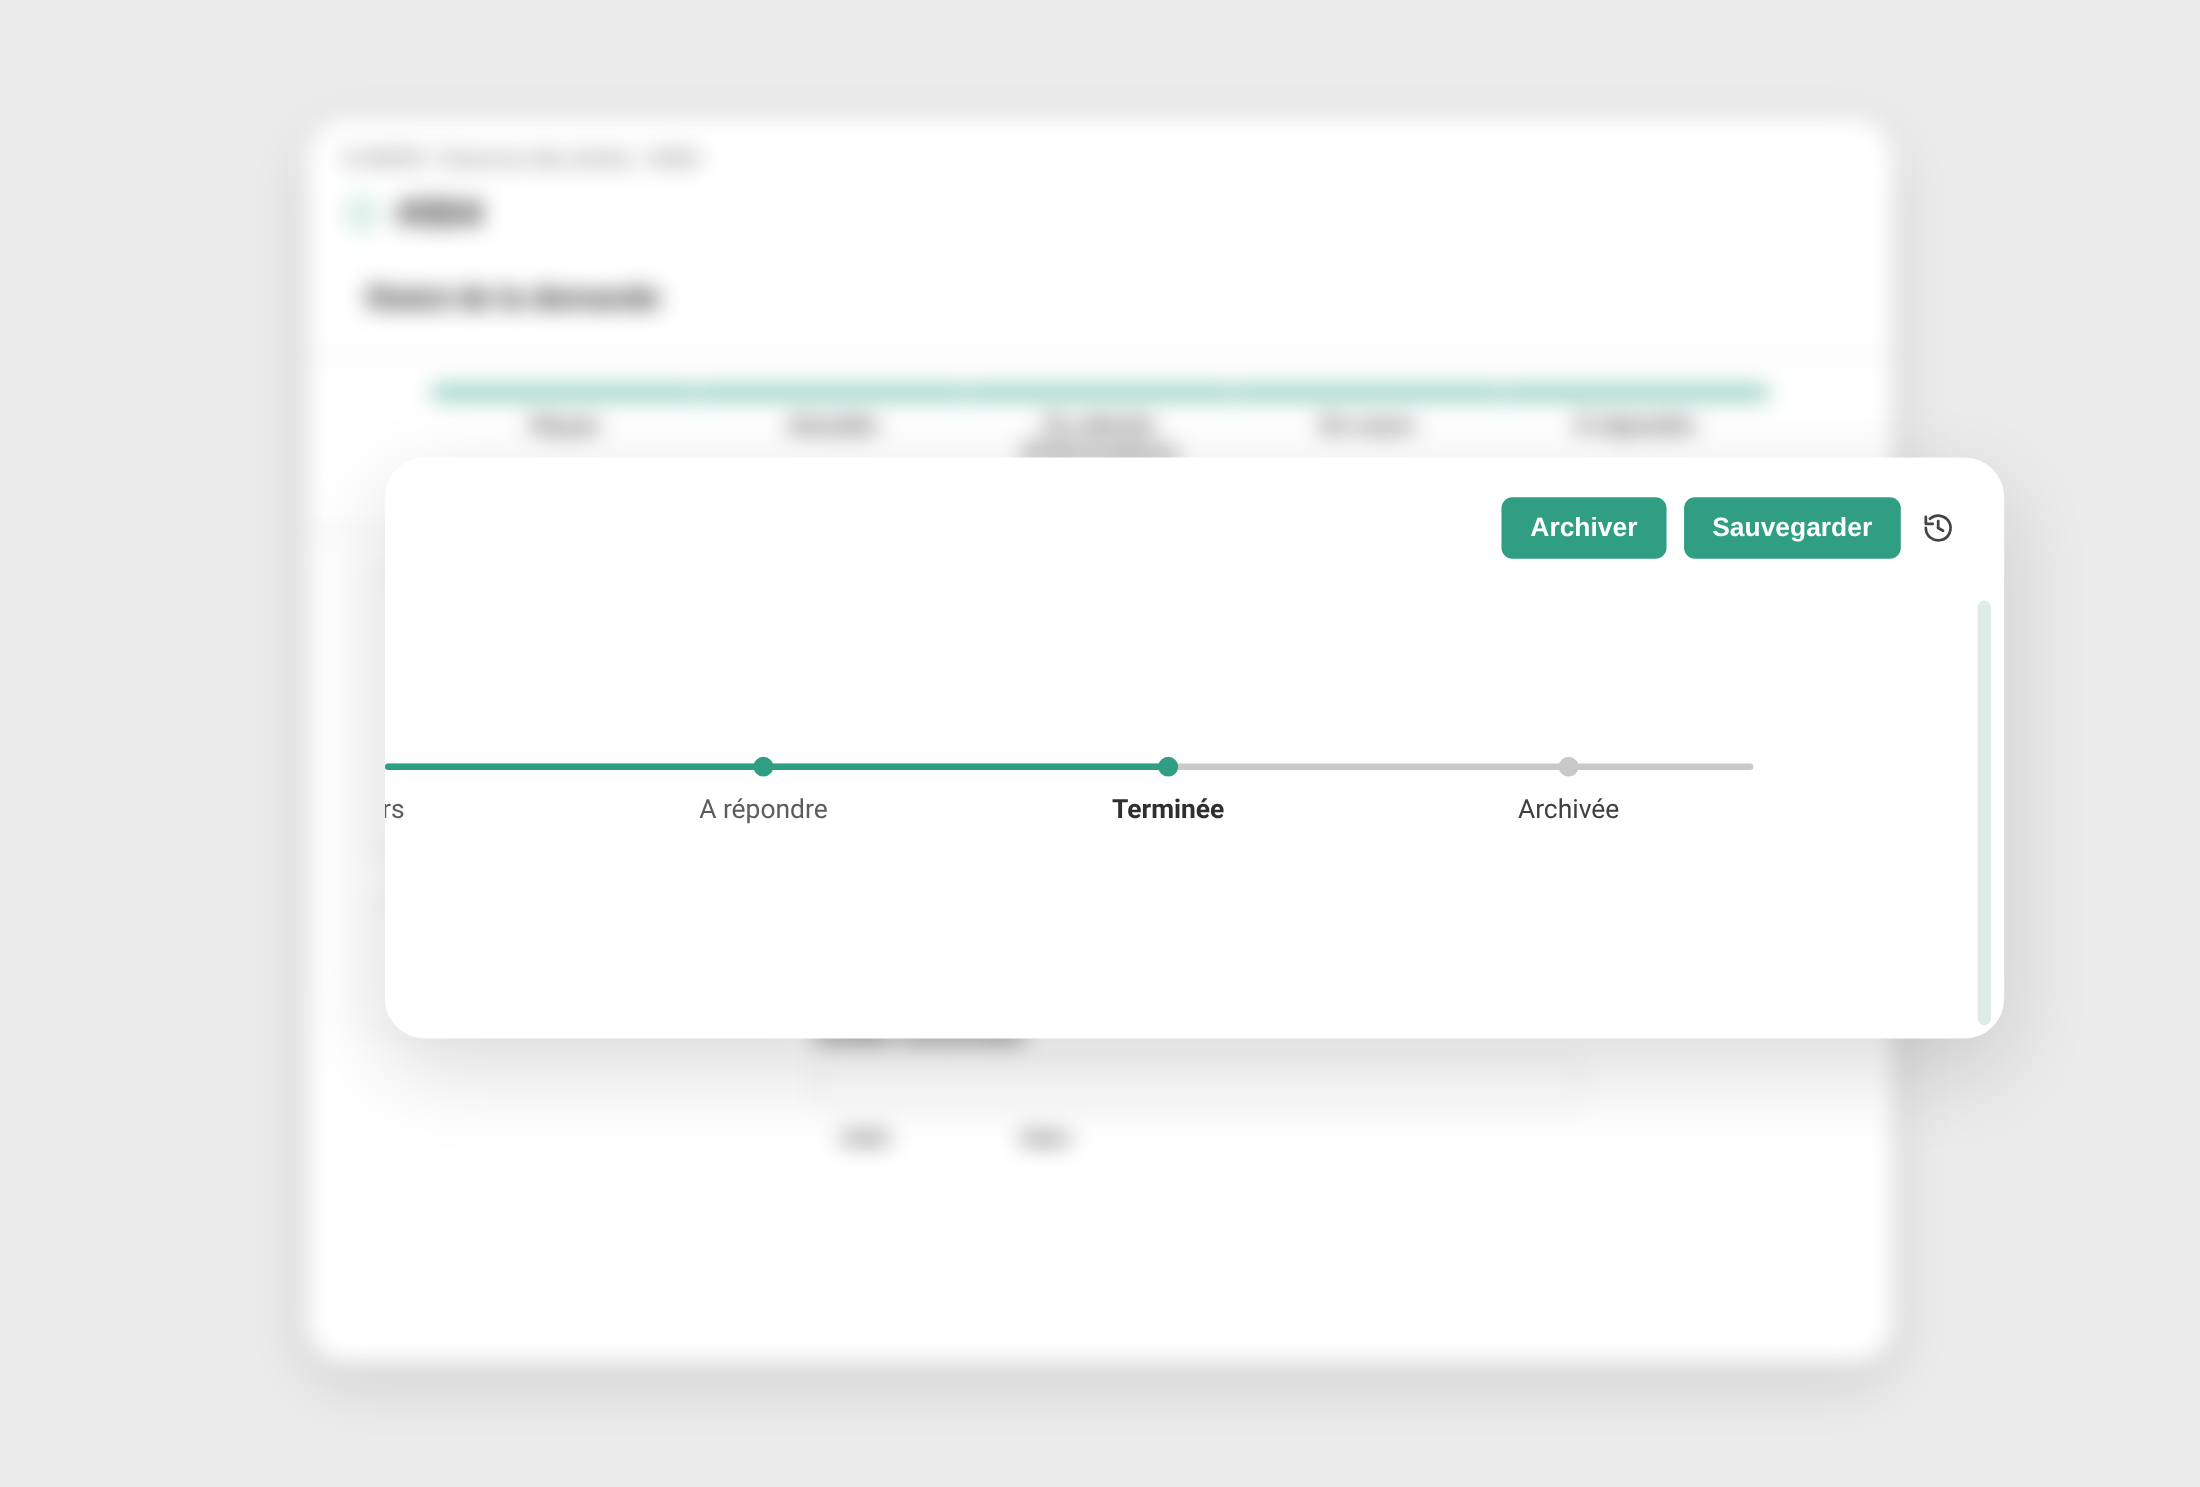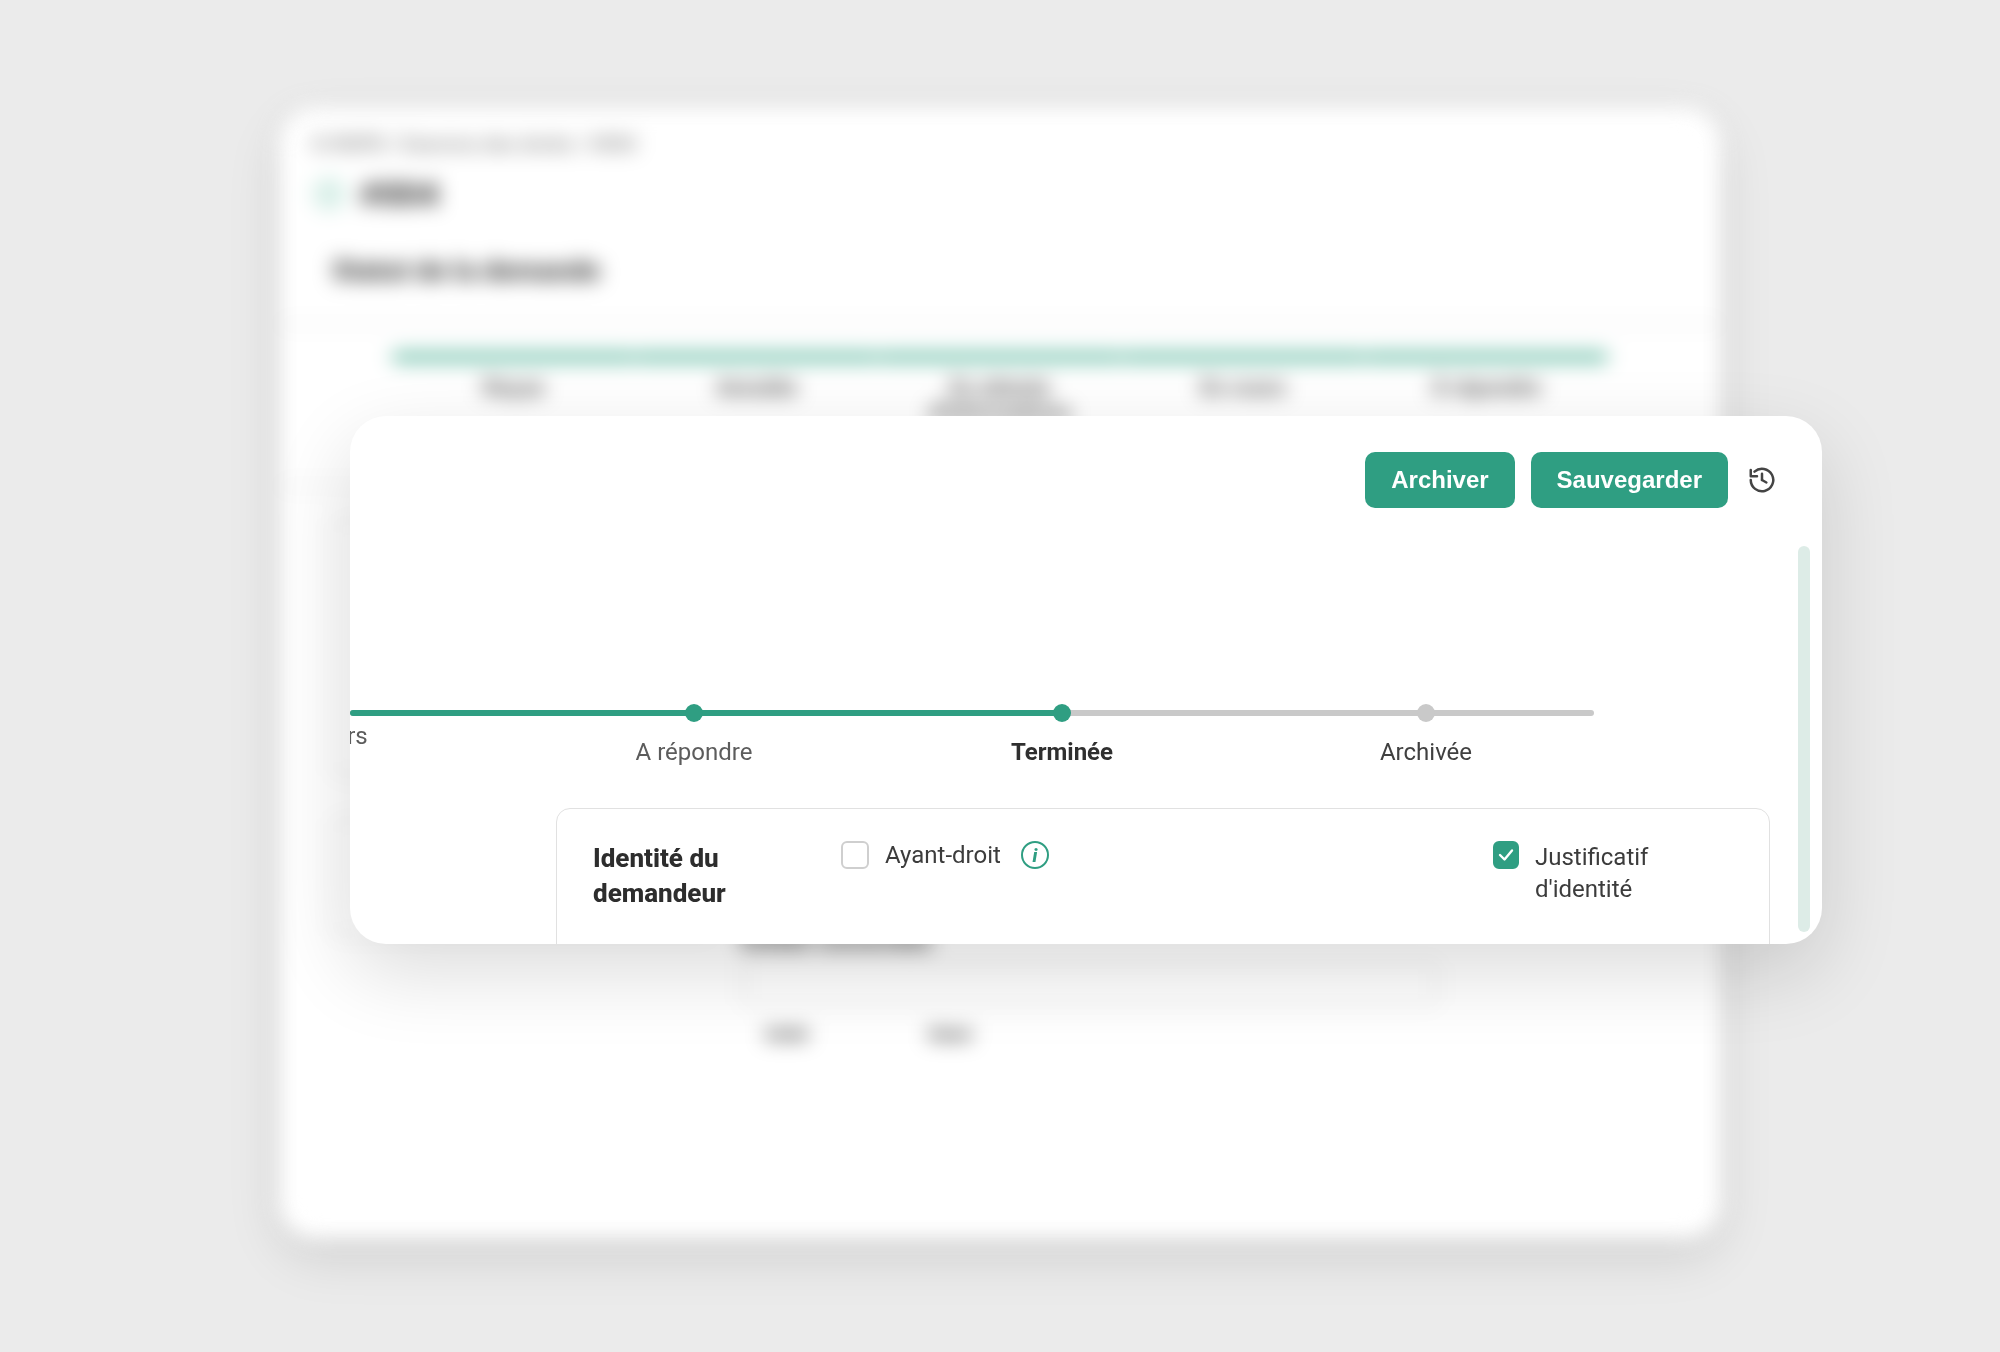--- a/index.html
+++ b/index.html
@@ -98,7 +98,7 @@
   .panel-stepper {
     position: absolute;
     left: 0;
-    top: 276px;
+    top: 260px;
     width: 1244px;  
     height: 110px;
   }

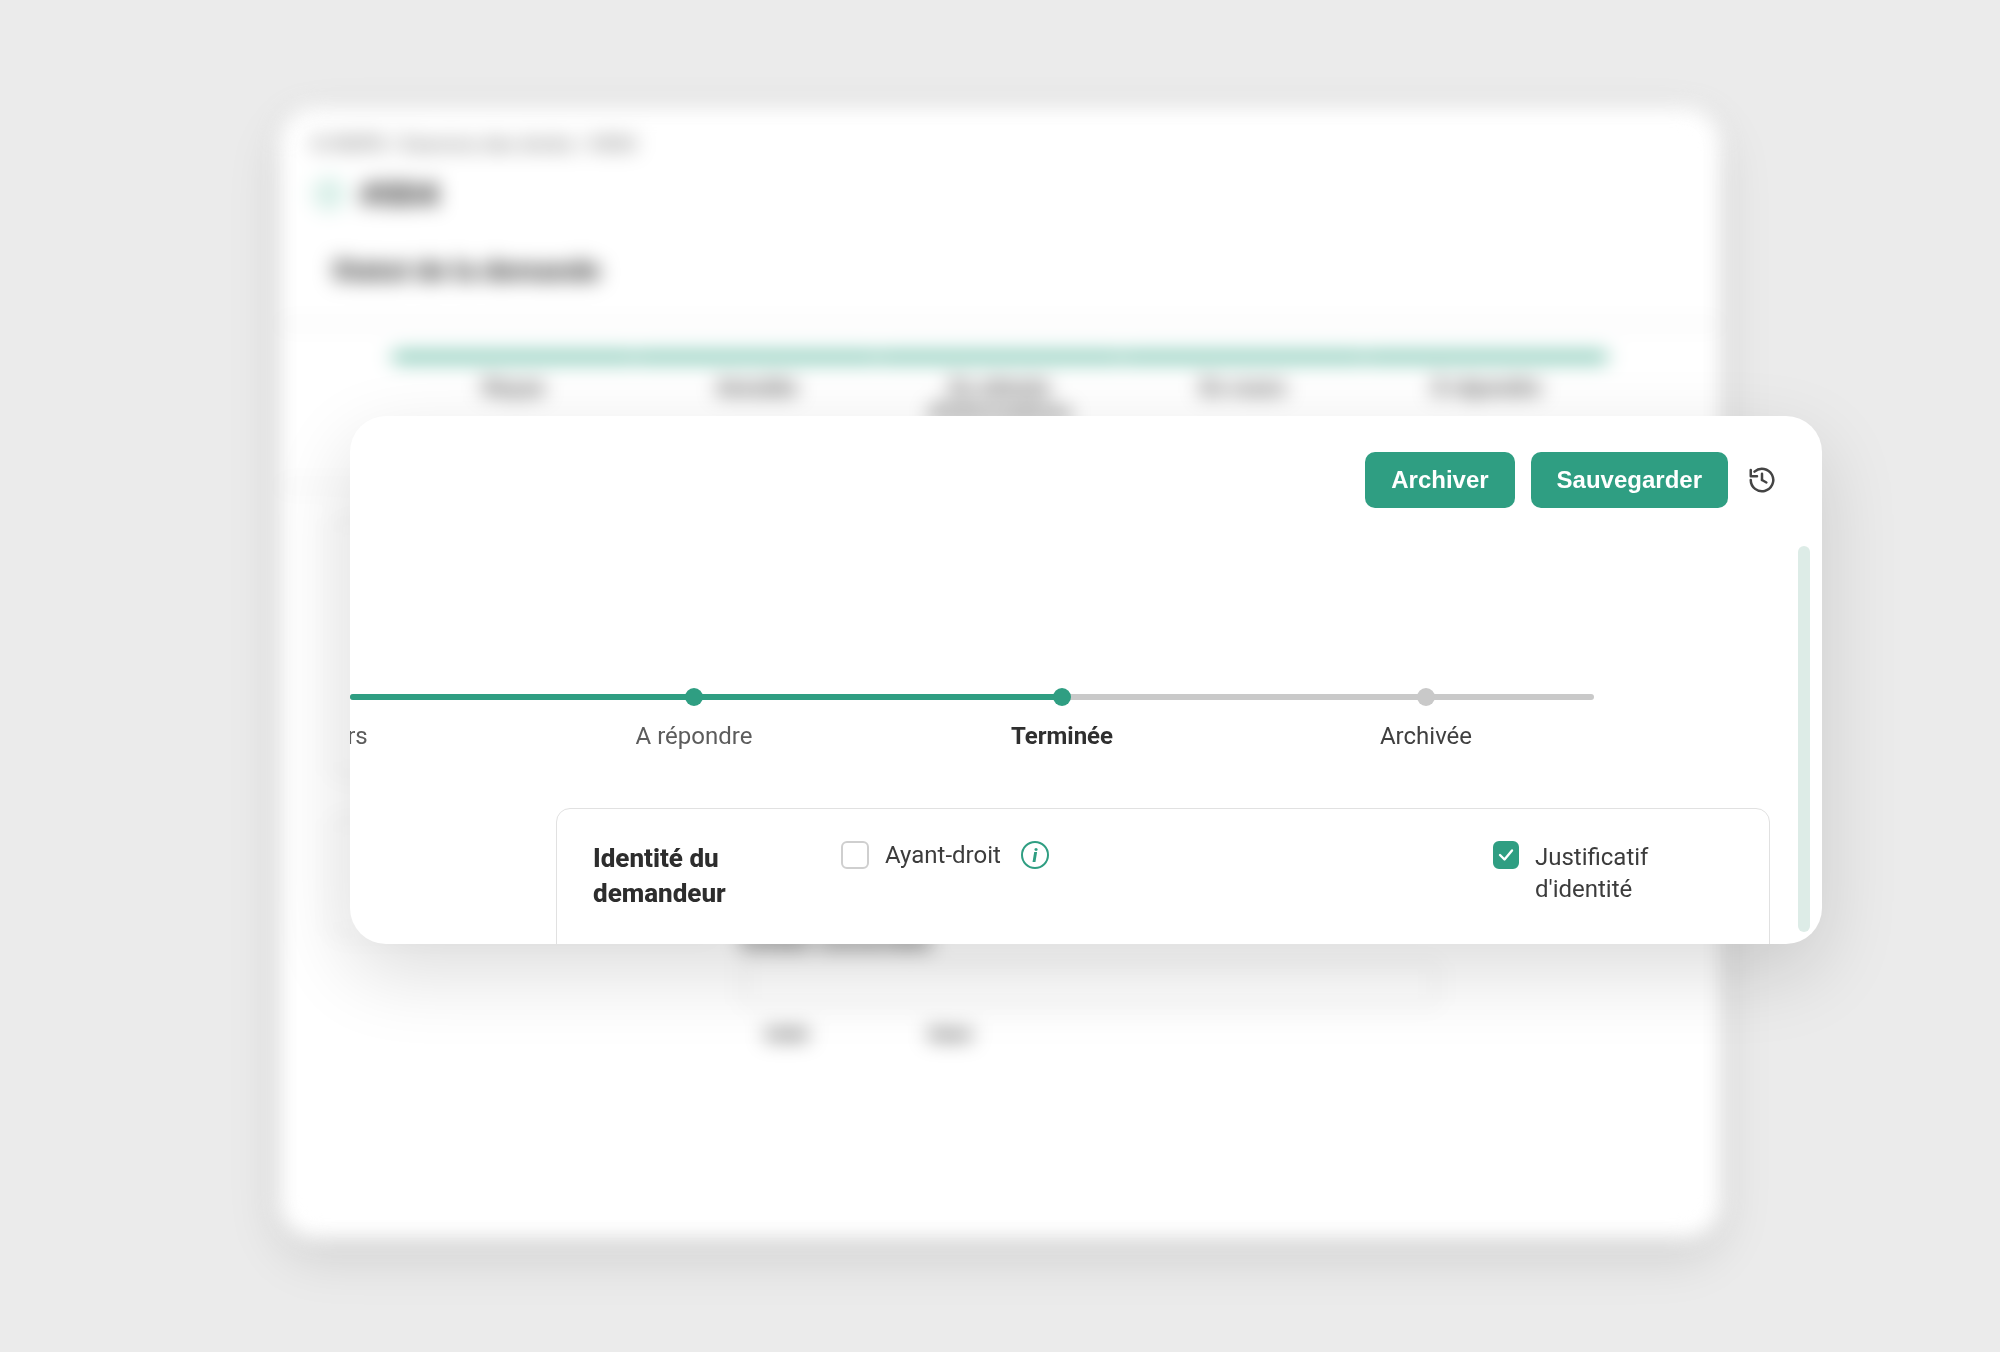--- a/index.html
+++ b/index.html
@@ -297,24 +297,6 @@
     <div class="step-label muted" style="left:1076px;">Archivée</div>
   </div>
 
-  <div class="identity-card">
-    <div class="identity-title">Identité du demandeur</div>
-
-    <div class="check-field">
-      <div class="checkbox"></div>
-      <span class="check-label">Ayant-droit</span>
-      <span class="info-icon">i</span>
-    </div>
-
-    <div class="justif">
-      <div class="checkbox checked">
-        <svg width="18" height="18" viewBox="0 0 24 24" fill="none" stroke="#fff" stroke-width="3.2" stroke-linecap="round" stroke-linejoin="round">
-          <polyline points="4 12 10 18 20 6"></polyline>
-        </svg>
-      </div>
-      <span class="check-label">Justificatif d'identité</span>
-    </div>
-  </div>
 
 </div>
 

